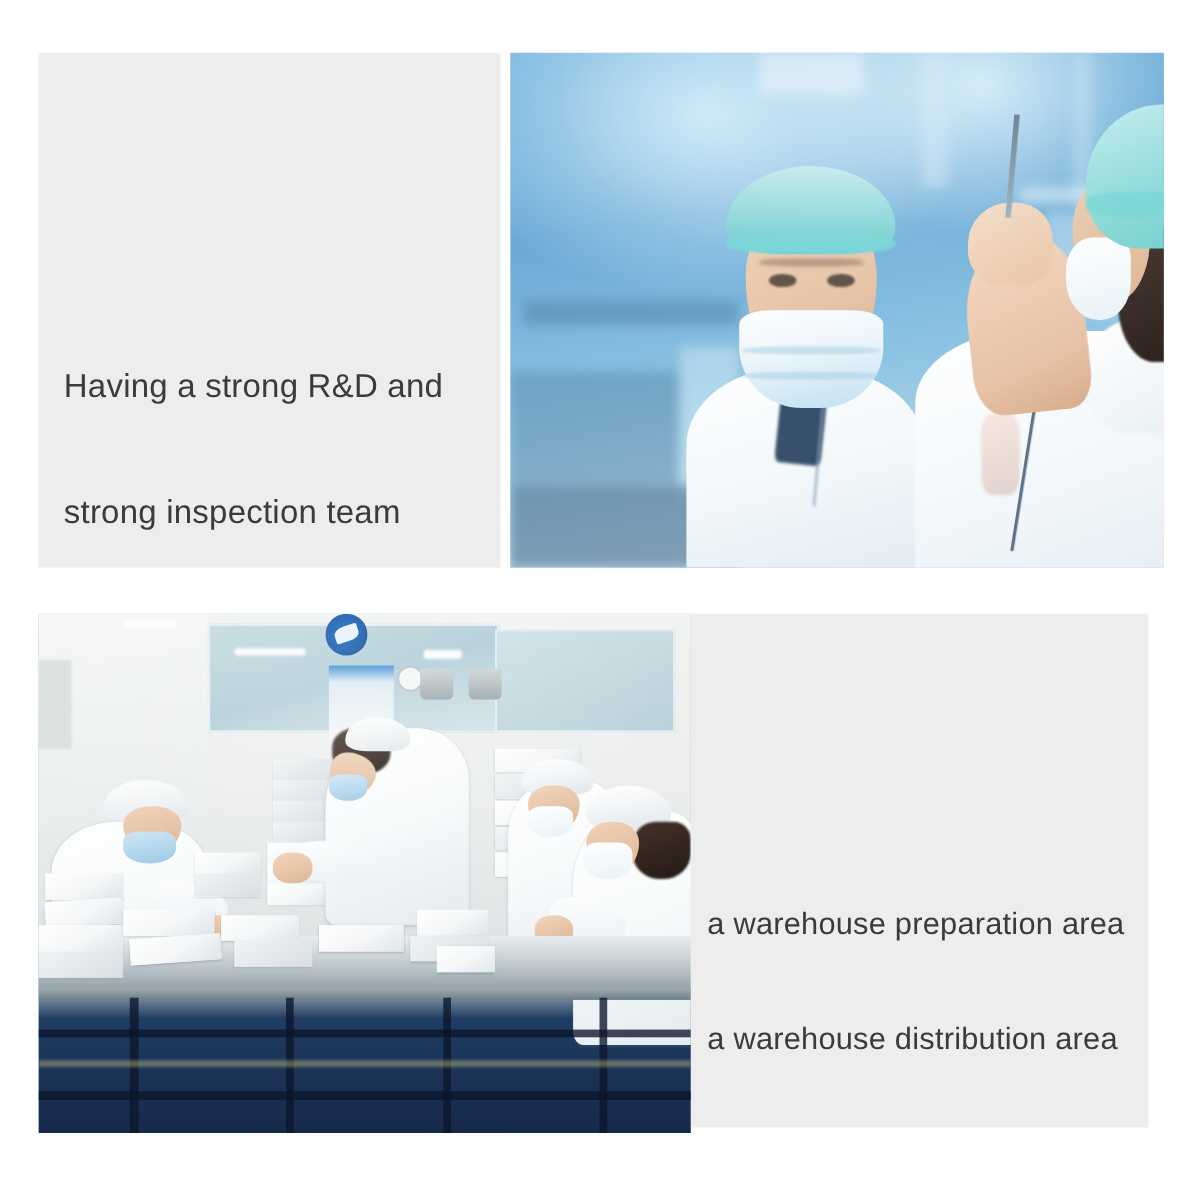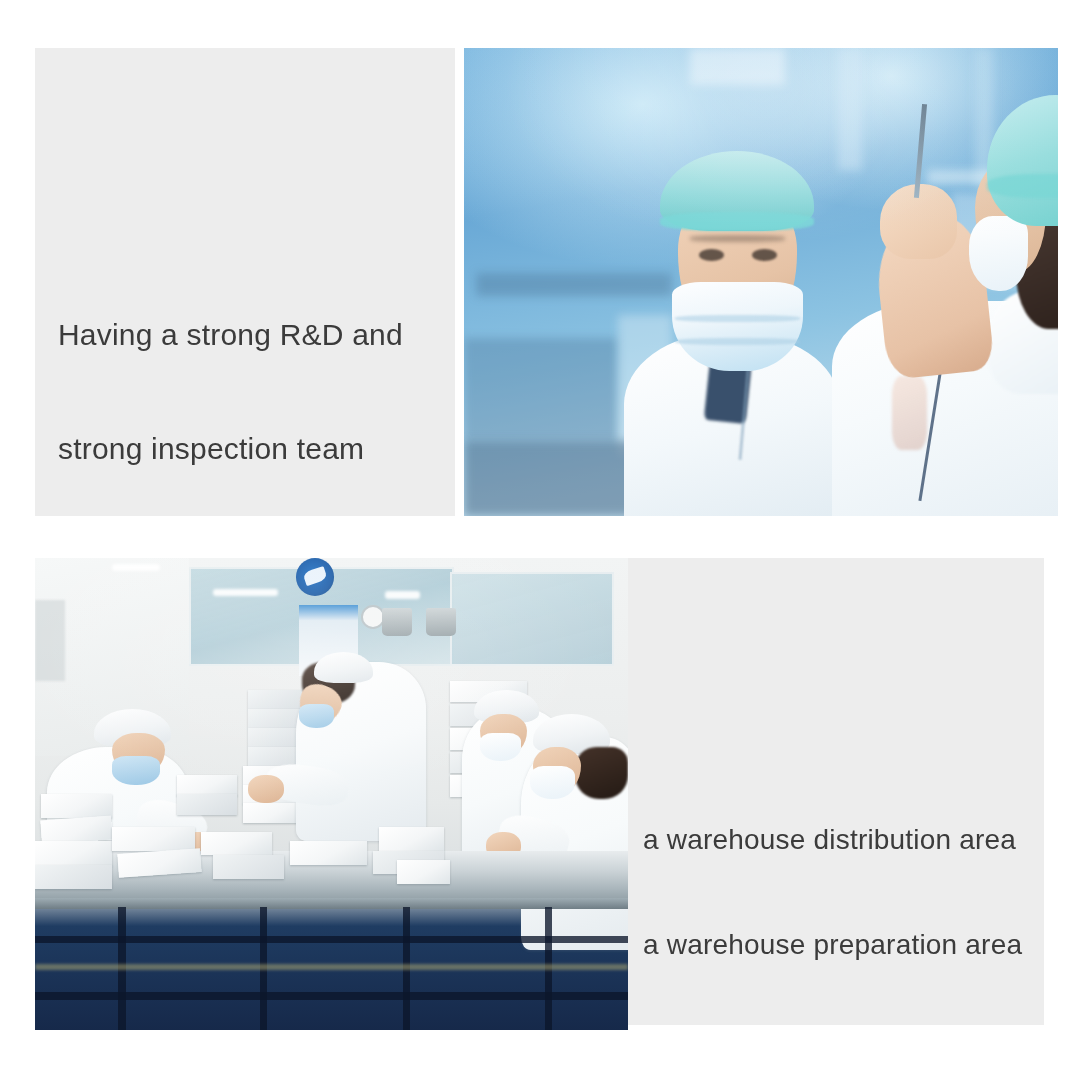--- a/index.html
+++ b/index.html
@@ -46,7 +46,7 @@
 
   #caption-top {
     left: 58px;
-    top: 240px;
+    top: 257px;
     font-size: 30px;
     line-height: 38px;
   }

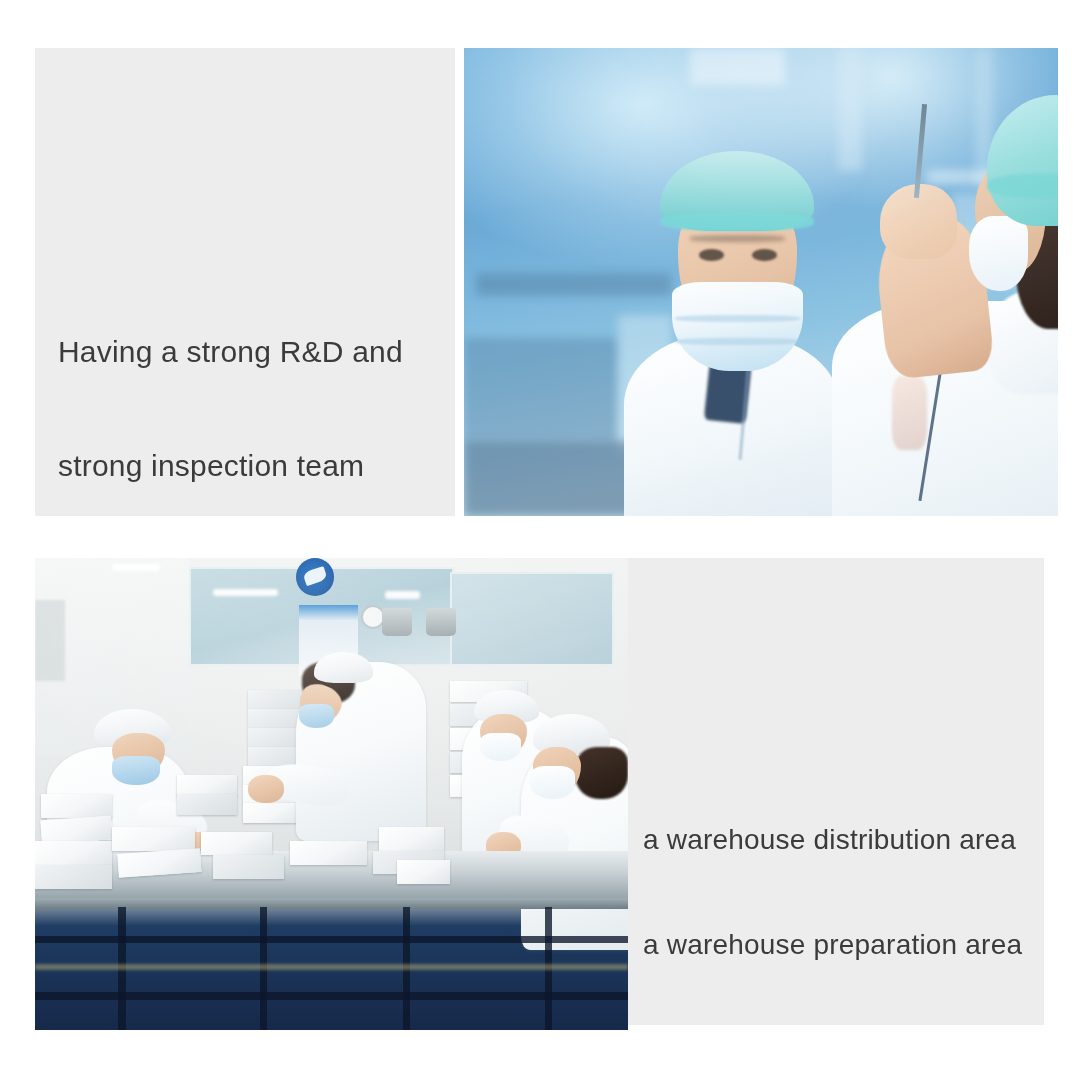--- a/index.html
+++ b/index.html
@@ -427,8 +427,8 @@
   <div class="panel" id="panel-bottom" style="left:628px; top:558px; width:416px; height:467px;"></div>
 
   <div class="caption" id="caption-bottom">
+    <span class="line">a warehouse preparation area</span>
     <span class="line">a warehouse distribution area</span>
-    <span class="line">a warehouse preparation area</span>
   </div>
 
   <div class="photo" id="photo-warehouse">

